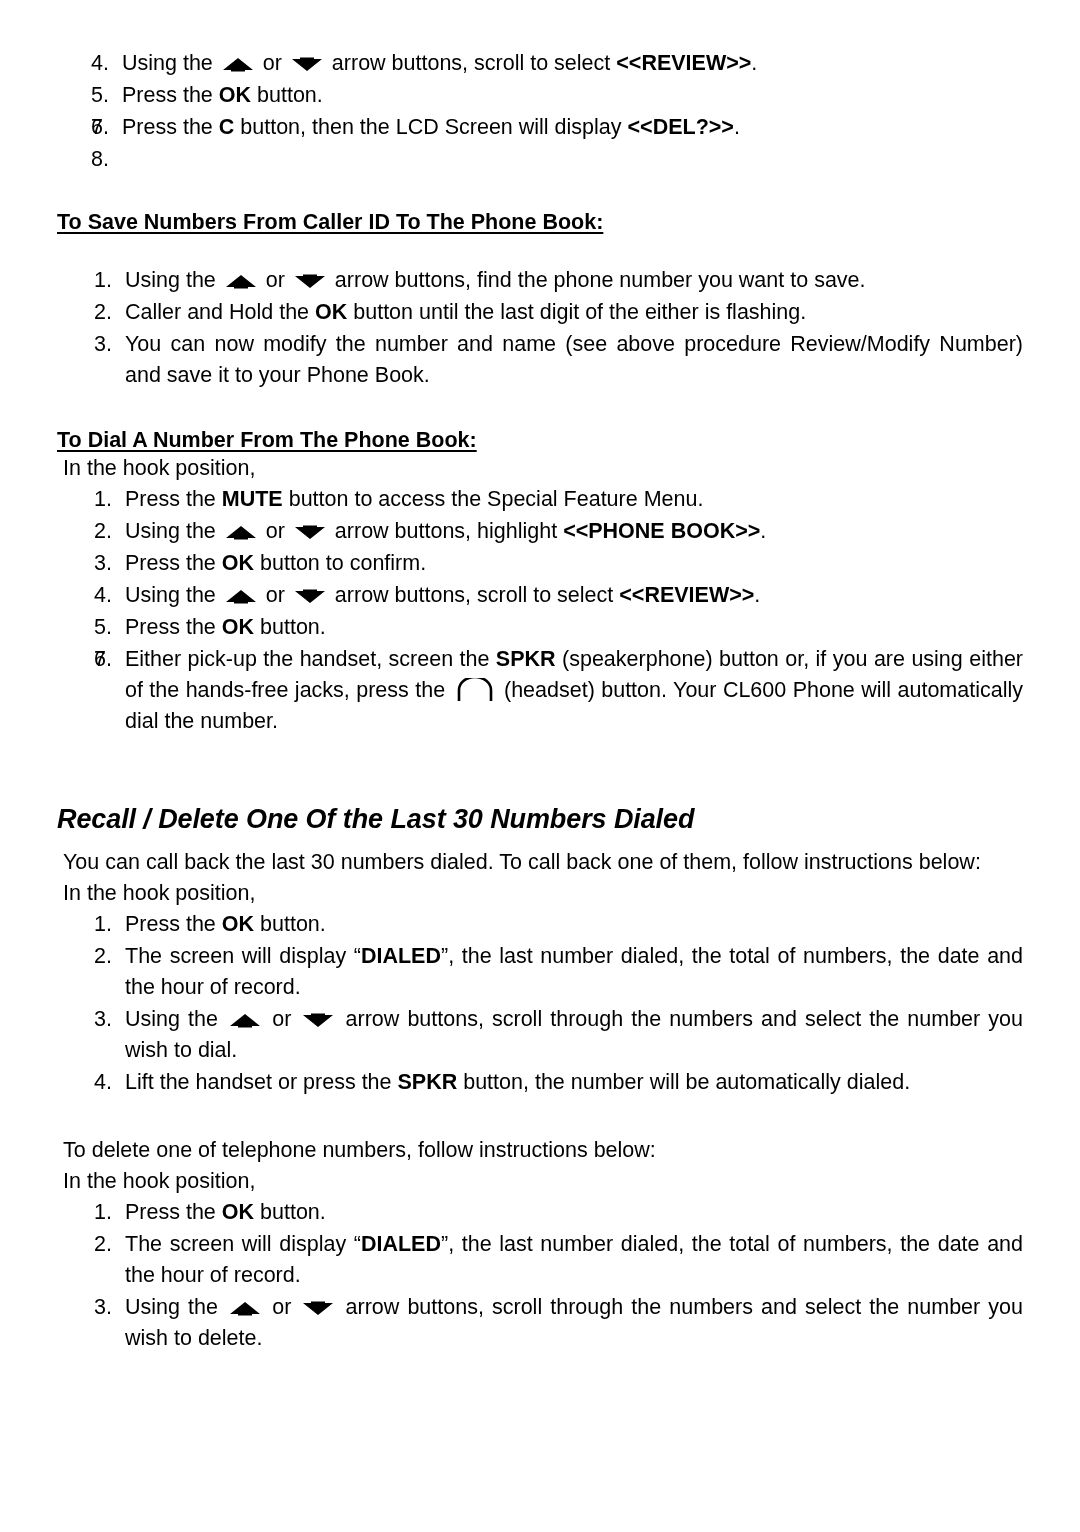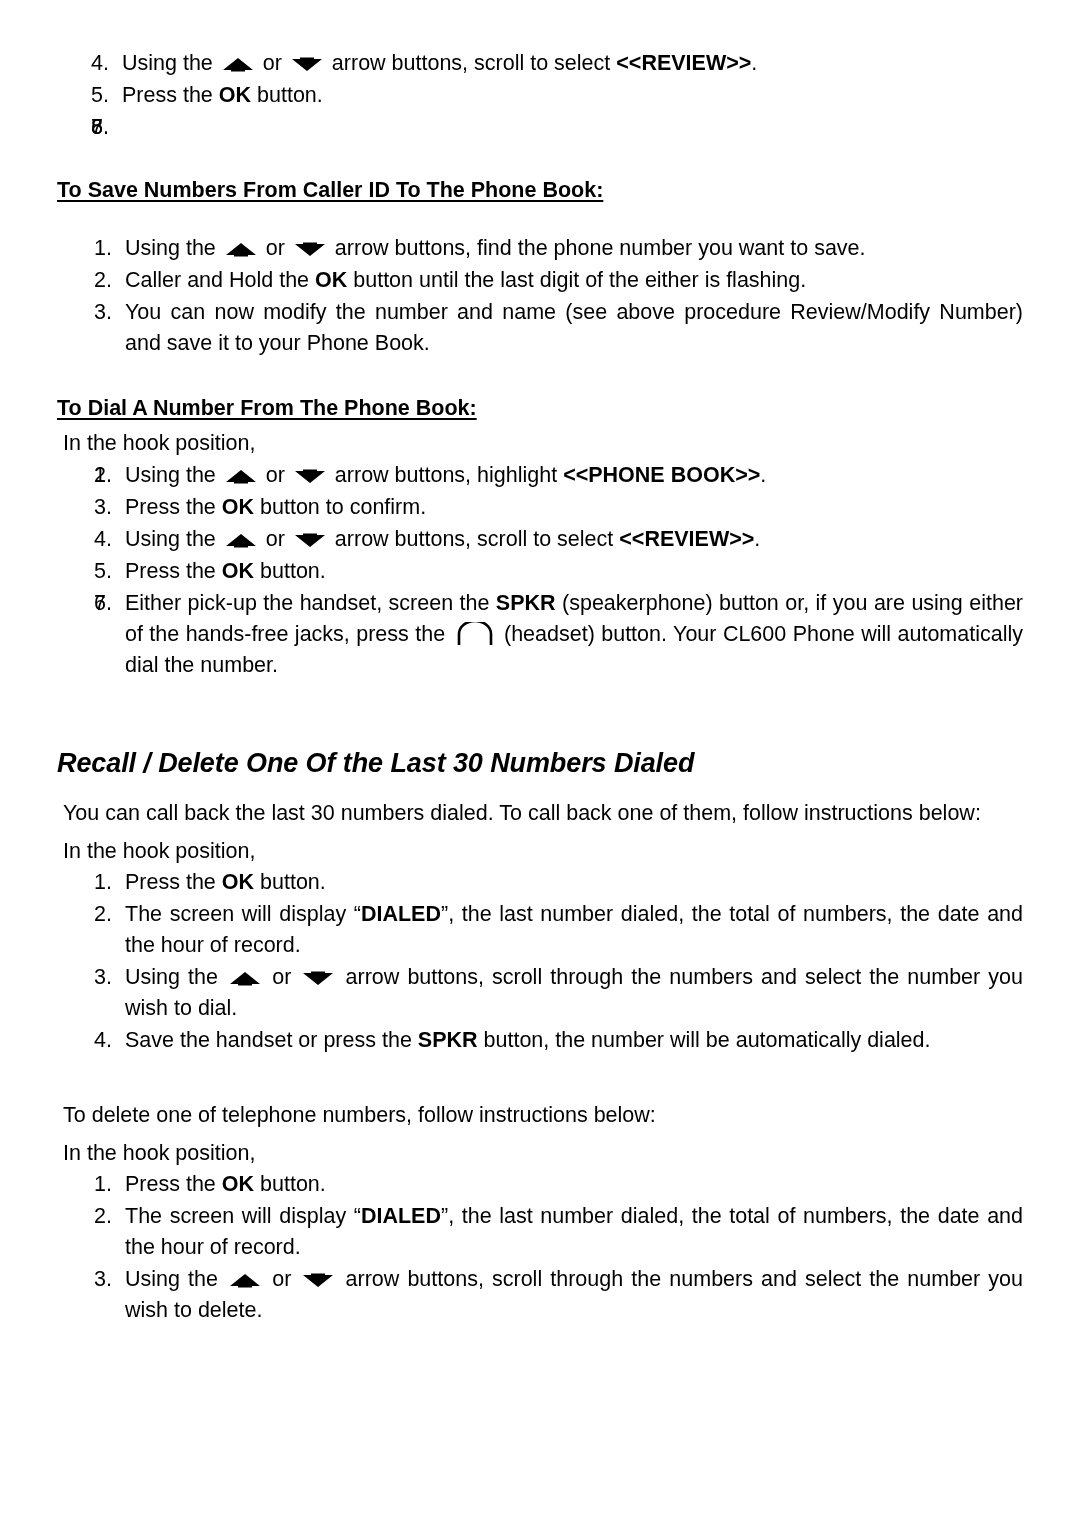--- a/index.html
+++ b/index.html
@@ -146,6 +146,7 @@
       </li>
       <li>
         <span class="num">7.</span>
+        <span><span>Press the </span><b>C</b><span> button, then the LCD Screen will display </span><b>&lt;&lt;DEL?&gt;&gt;</b><span>.</span></span>
       </li>
       <li>
         <span class="num">8.</span>

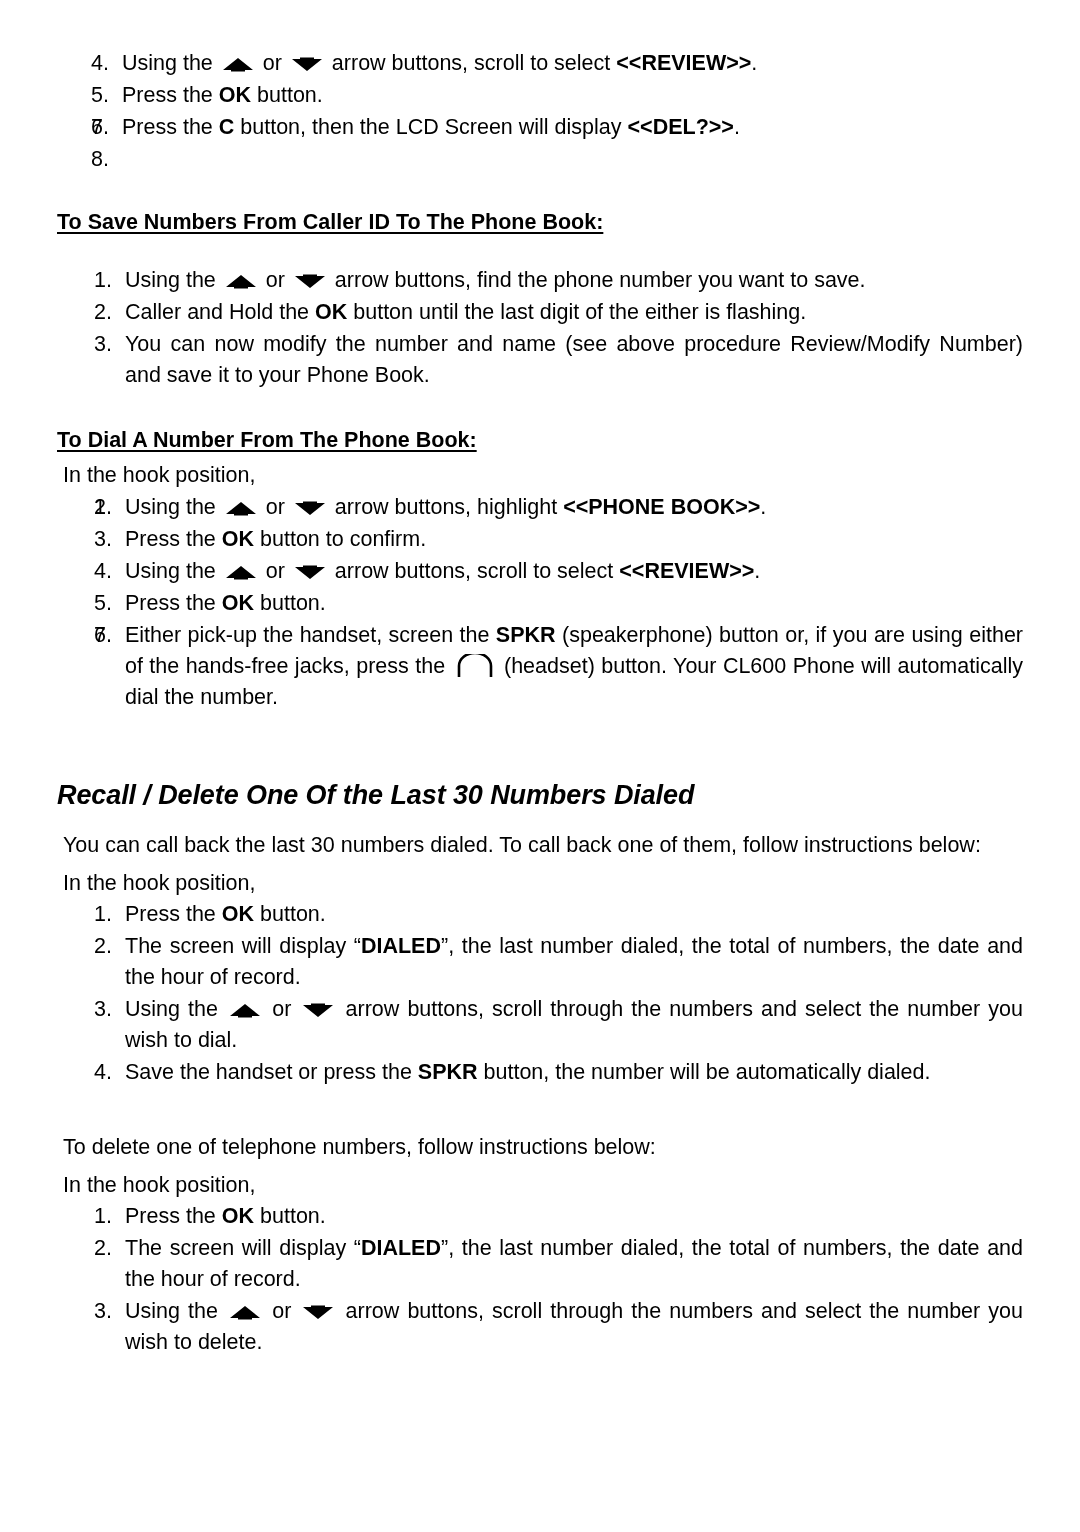--- a/index.html
+++ b/index.html
@@ -67,7 +67,6 @@
   }
   .para.indent-small {
     padding-left: 6px;
-    margin-top: 7px;
   }
   b, .b {
     font-weight: bold;

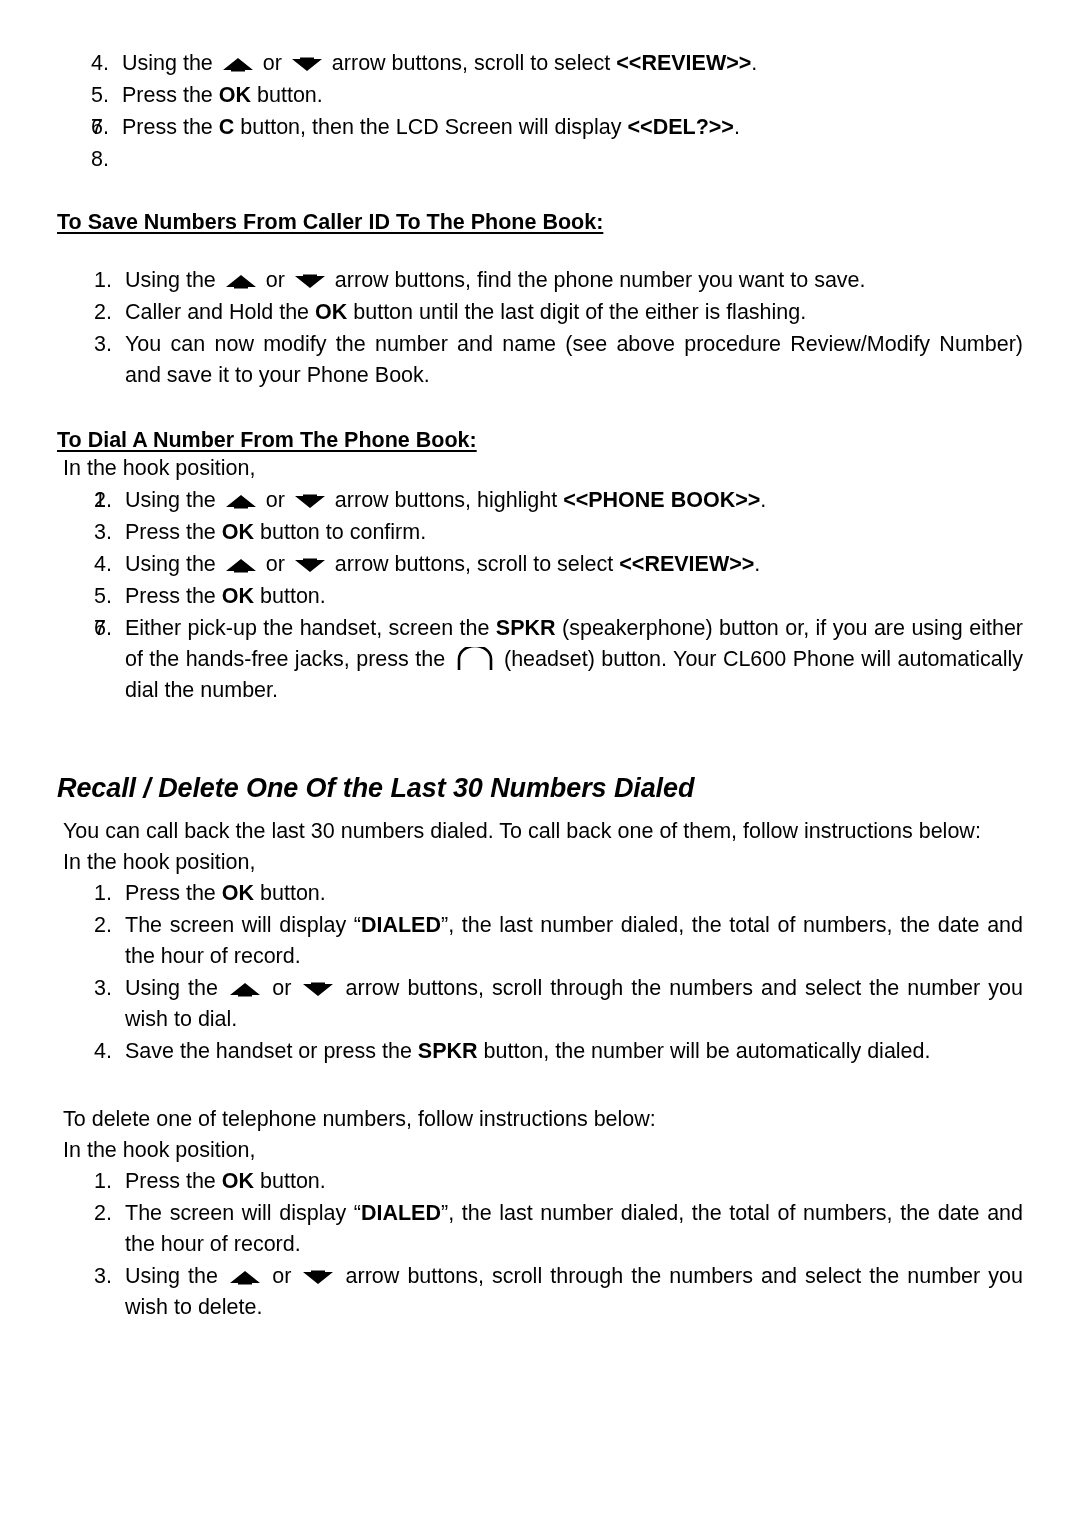--- a/index.html
+++ b/index.html
@@ -192,6 +192,7 @@
     <ol class="olist indent2">
       <li>
         <span class="num">1.</span>
+        <span><span>Press the </span><b>MUTE</b><span> button to access the Special Feature Menu.</span></span>
       </li>
       <li>
         <span class="num">2.</span>

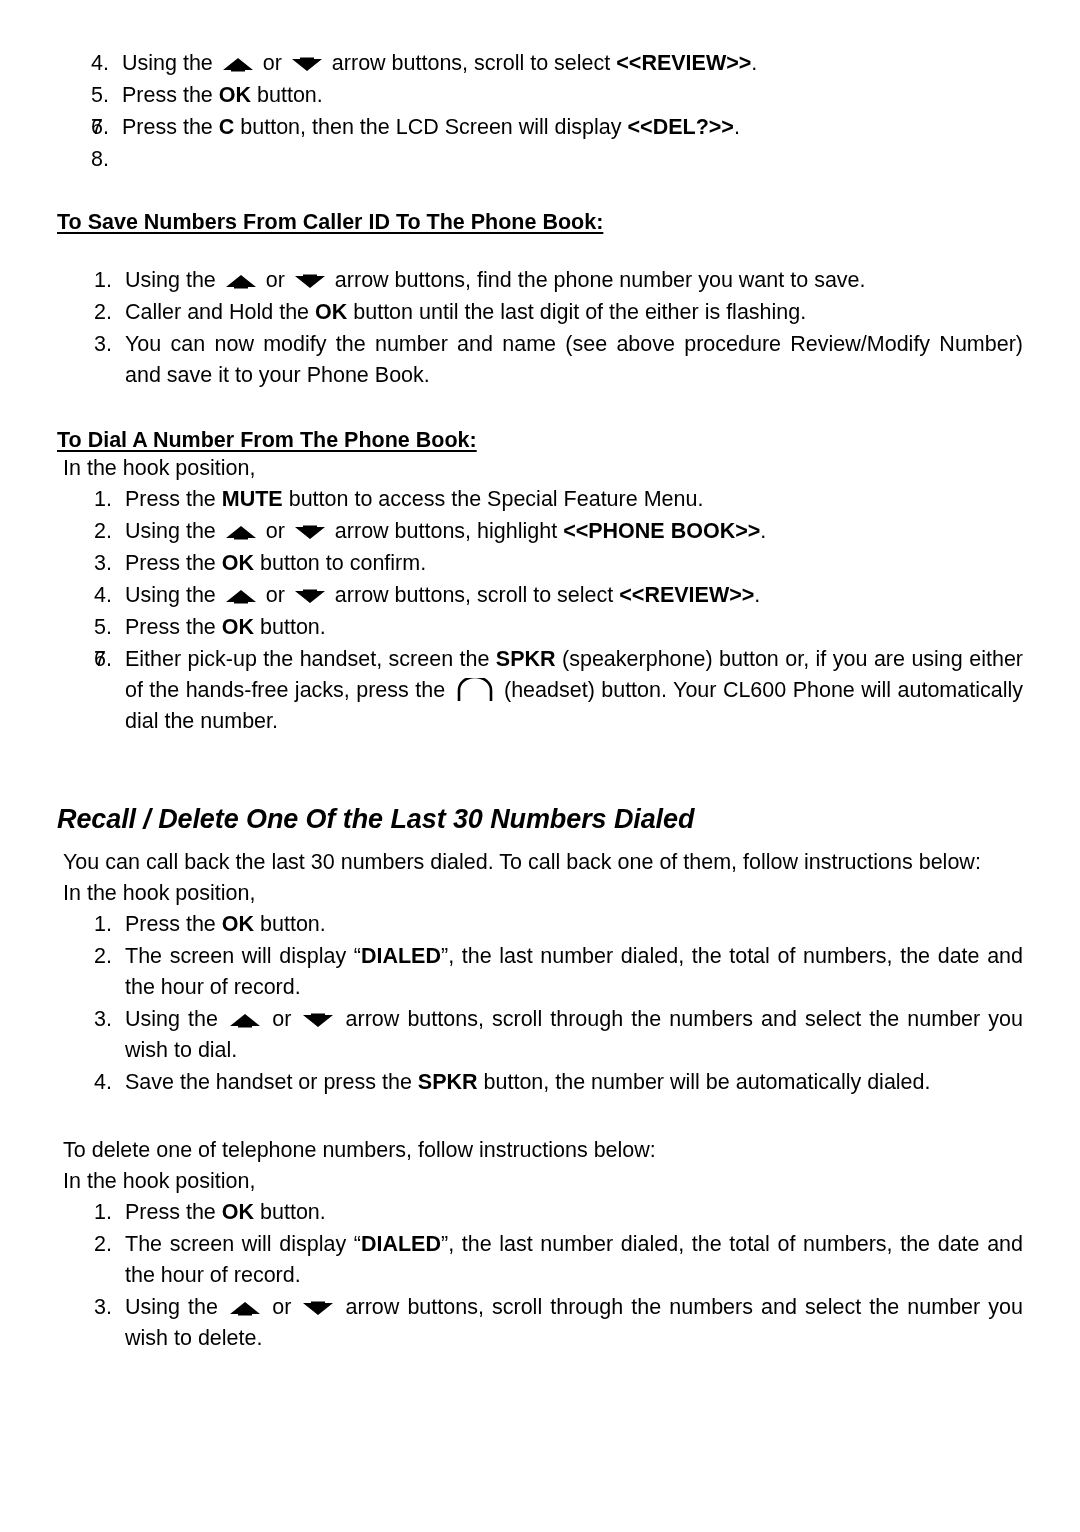--- a/index.html
+++ b/index.html
@@ -258,7 +258,7 @@
       </li>
       <li class="justify">
         <span class="num">4.</span>
-        <span><span>Save the handset or press the </span><b>SPKR</b><span> button, the number will be automatically dialed.</span></span>
+        <span><span>Lift the handset or press the </span><b>SPKR</b><span> button, the number will be automatically dialed.</span></span>
       </li>
     </ol>
 

